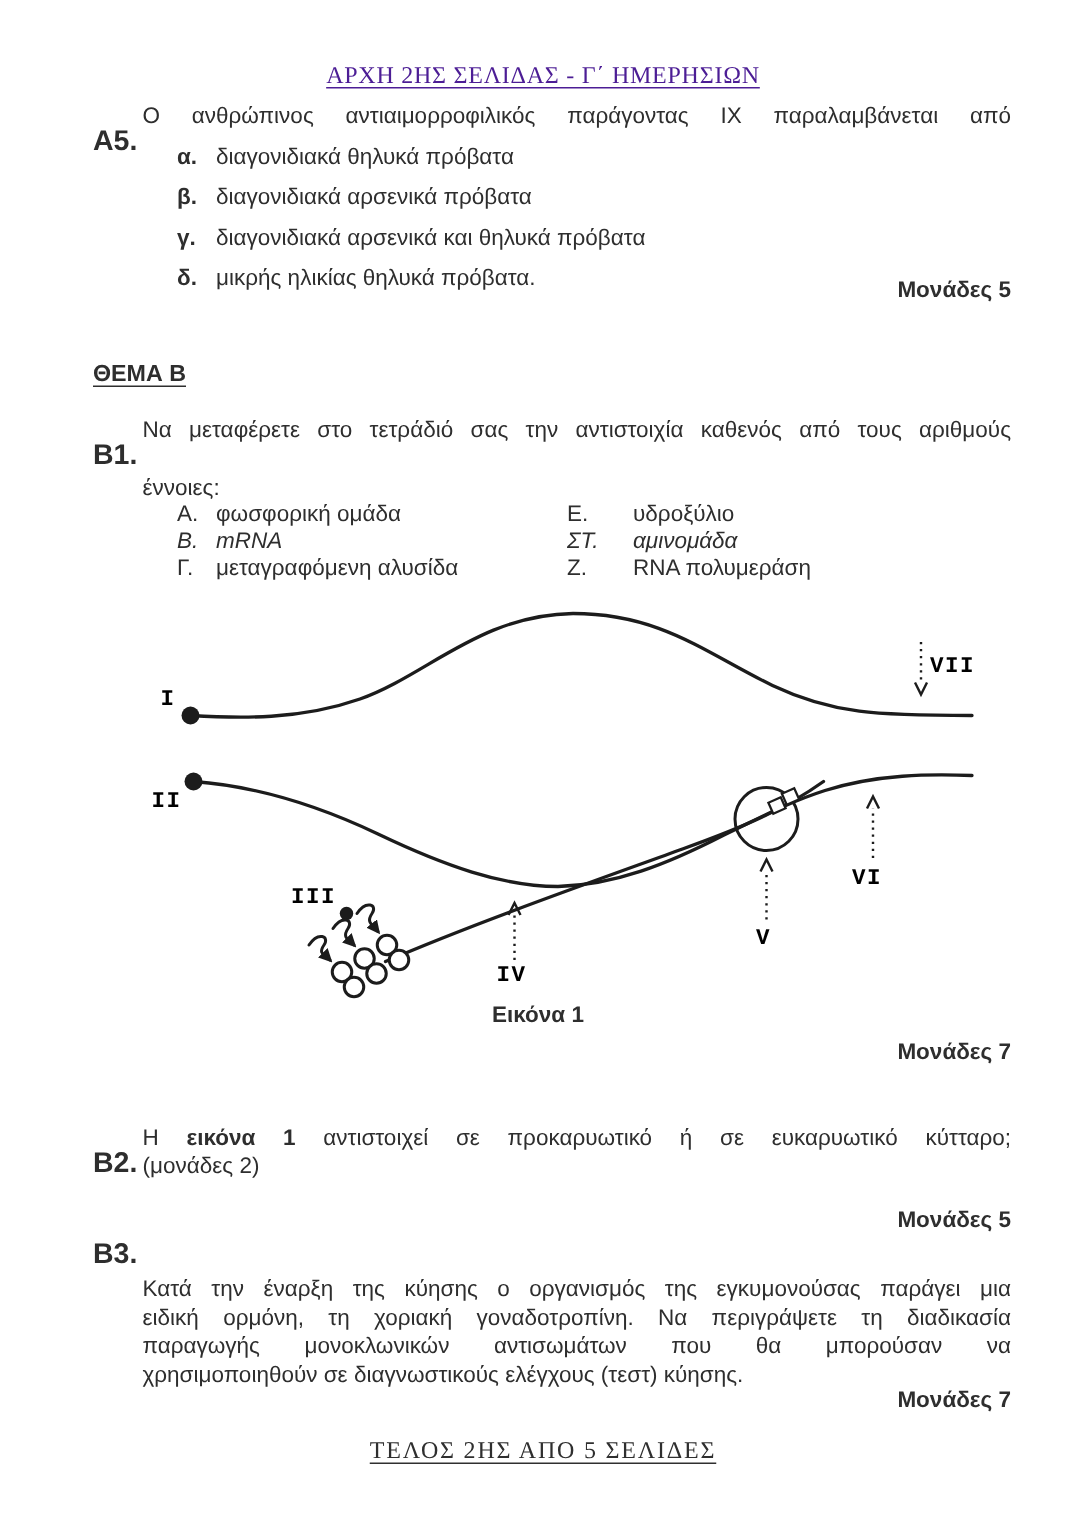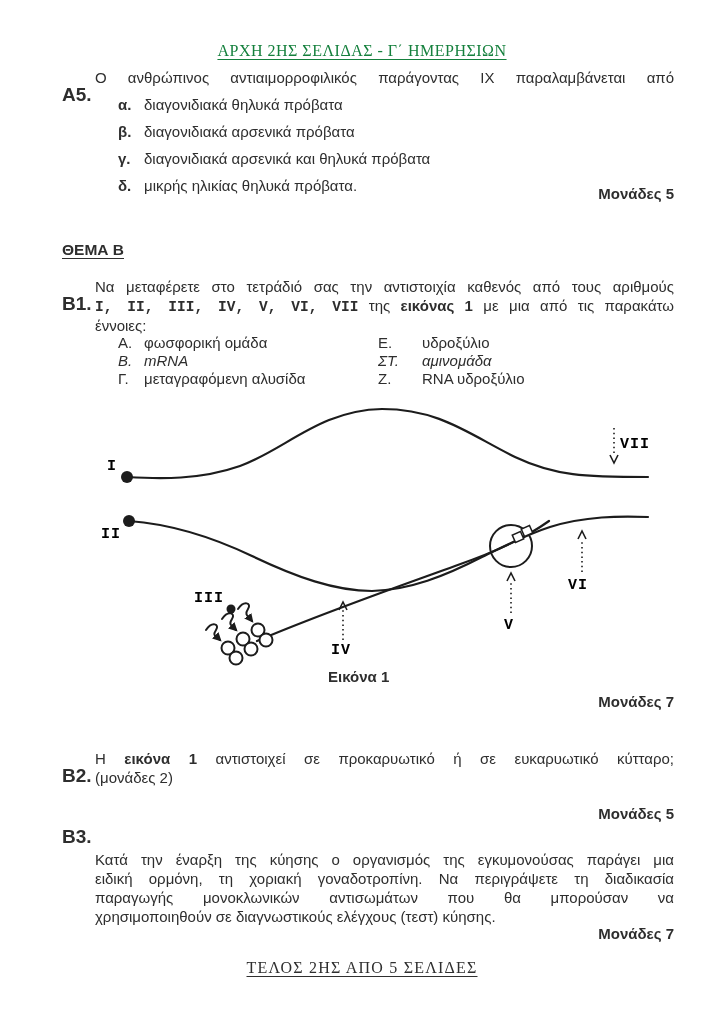--- a/index.html
+++ b/index.html
@@ -8,7 +8,7 @@
     font-family:"Liberation Sans", sans-serif;color:#2e2e2e;
   }
   .abs{position:absolute;}
-  .serif{font-family:"Liberation Serif", serif;color:#15803d;}
+  .serif{font-family:"Liberation Serif", serif;color:#4c1d95;}
   .mono{font-family:"Liberation Mono","DejaVu Sans Mono",monospace;font-weight:bold;}
   .b{font-weight:bold;}
   .body-text{font-size:15px;line-height:19px;}

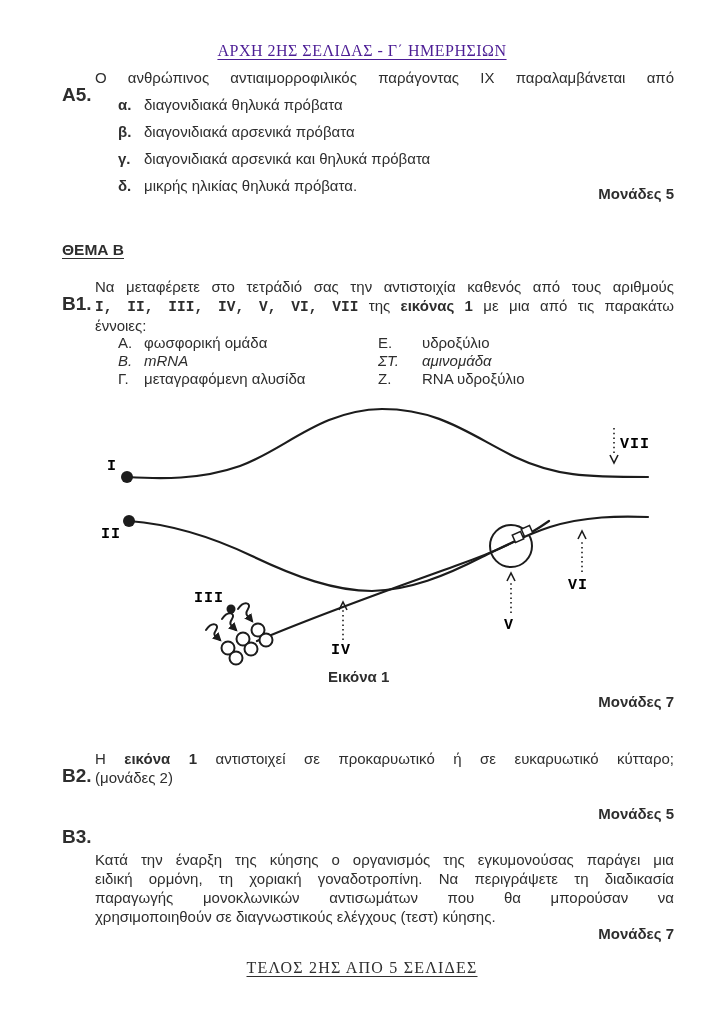--- a/index.html
+++ b/index.html
@@ -52,12 +52,6 @@
 
   <div class="qnum" style="top:277px;">Β1.</div>
   <div class="qbody jline" style="top:277px;">Να μεταφέρετε στο τετράδιό σας την αντιστοιχία καθενός από τους αριθμούς</div>
-  <div class="qbody jline" style="top:296px;">
-    <span class="mono" style="font-size:14.5px;">I, II, III, IV, V, VI, VII</span>
-    <span>της</span>
-    <span class="b">εικόνας 1</span>
-    <span>με μια από τις παρακάτω</span>
-  </div>
   <div class="qbody" style="top:316px;">έννοιες:</div>
 
   <div class="abs body-text" style="left:95px;top:333px;width:579px;height:76px;">

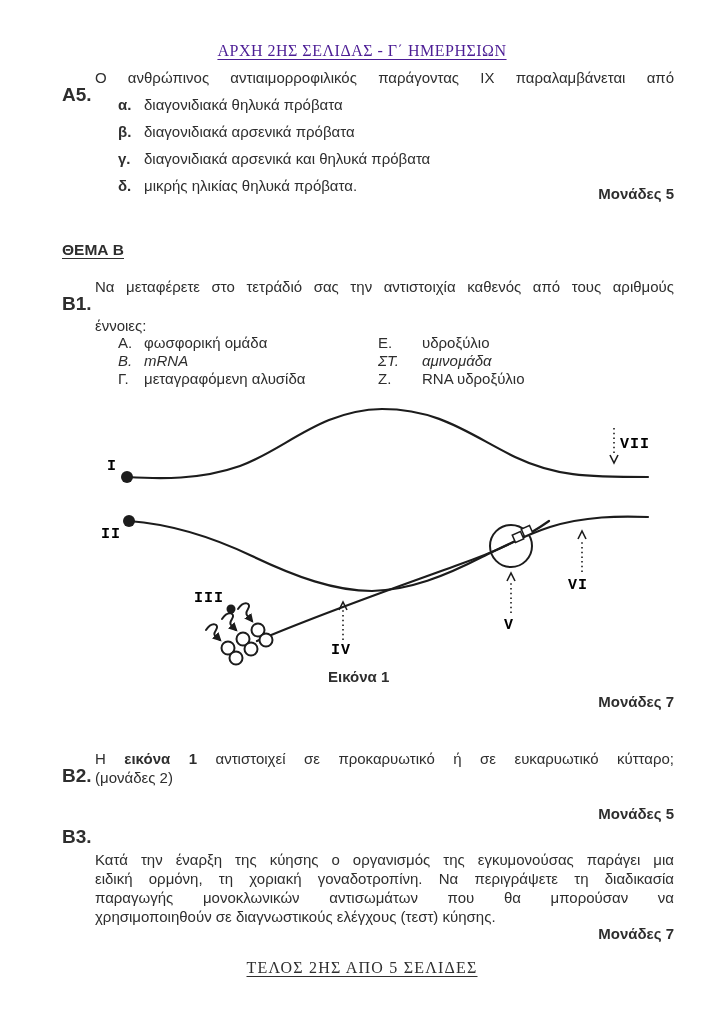--- a/index.html
+++ b/index.html
@@ -65,7 +65,7 @@
     </div>
     <div class="match-row" style="top:36px;">
       <span class="abs" style="left:23px;"><span class="match-letter">Γ.</span><span>μεταγραφόμενη αλυσίδα</span></span>
-      <span class="abs" style="left:283px;"><span class="match-letter-r">Ζ.</span><span>RNA υδροξύλιο</span></span>
+      <span class="abs" style="left:283px;"><span class="match-letter-r">Ζ.</span><span>RNA πολυμεράση</span></span>
     </div>
   </div>
 

